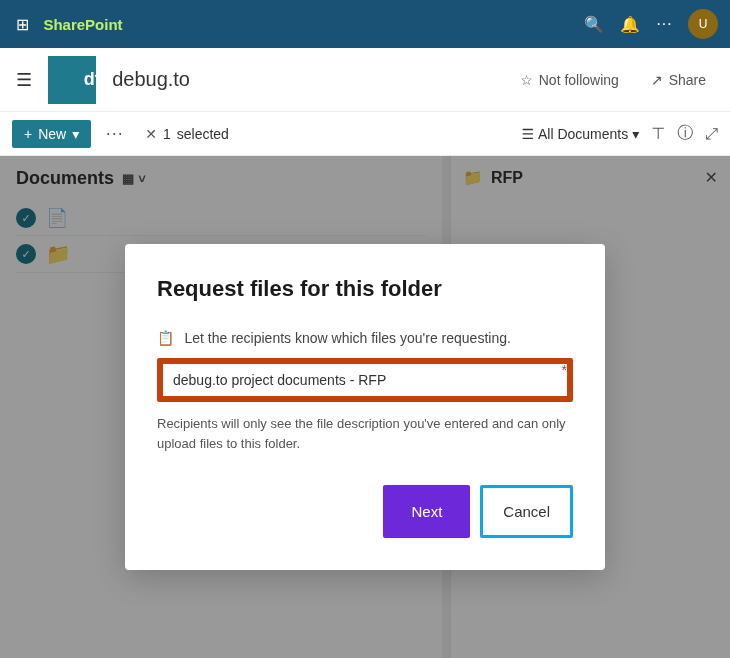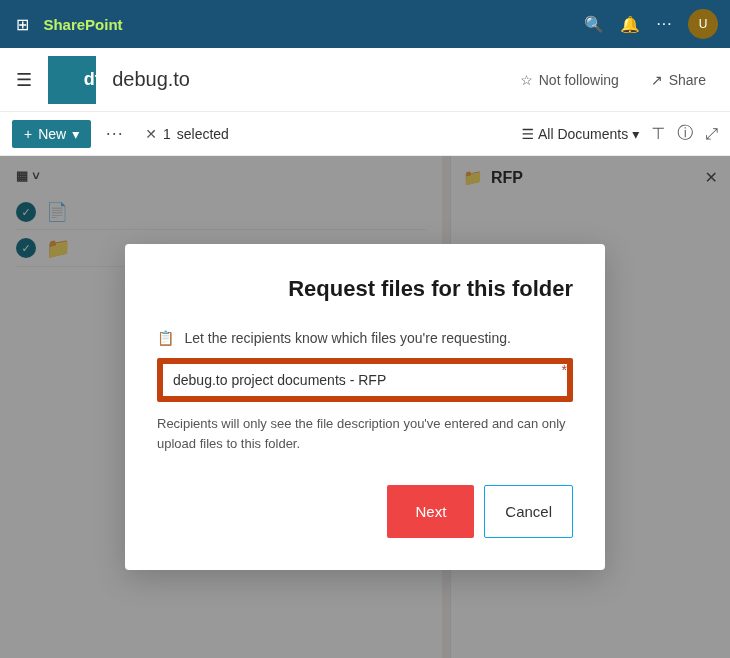--- a/index.html
+++ b/index.html
@@ -420,6 +420,7 @@
 
   <div class="docs-panel">
     <div class="docs-header">
+      <span>Documents</span>
       <div class="view-toggle">
         <span>▦</span>
         <span>˅</span>

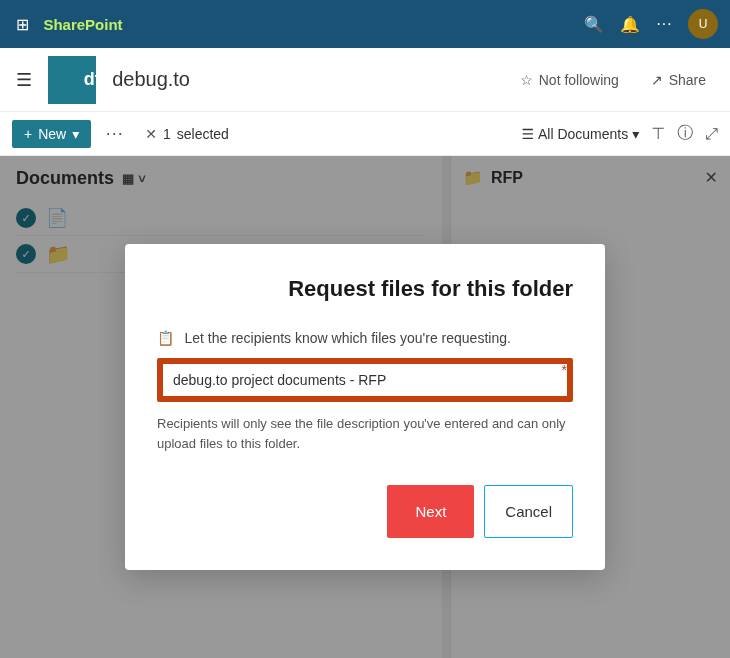--- a/index.html
+++ b/index.html
@@ -292,7 +292,6 @@
       font-weight: 600;
       color: #1a1a1a;
       margin-bottom: 28px;
-      text-align: right;
     }
 
     .modal-description {

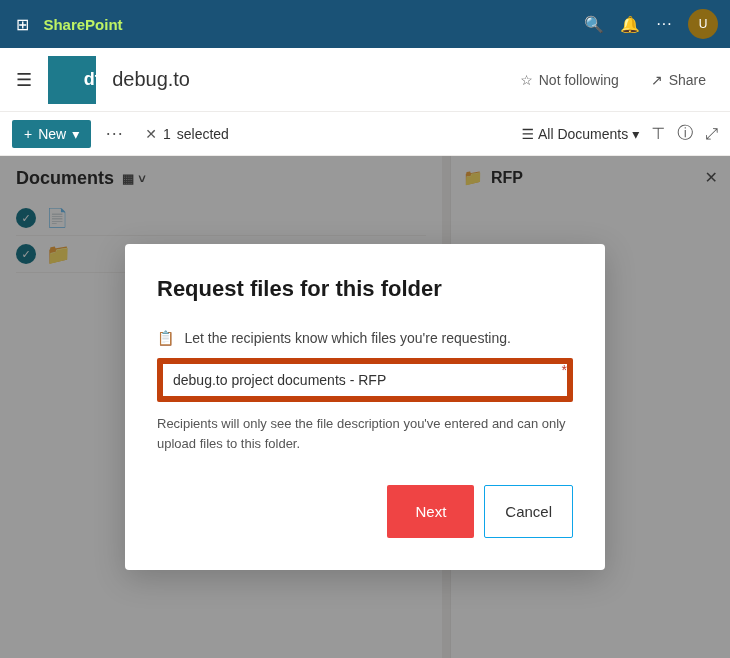--- a/index.html
+++ b/index.html
@@ -338,7 +338,7 @@
     }
 
     .btn-next {
-      background: #ef4444;
+      background: #6d28d9;
       color: white;
       border: none;
       padding: 18px 28px;

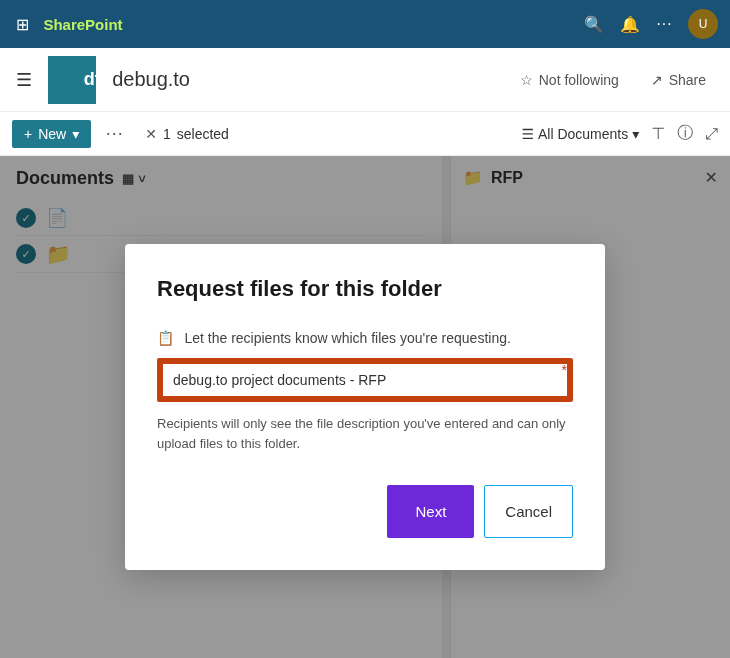--- a/index.html
+++ b/index.html
@@ -350,7 +350,7 @@
     .btn-cancel {
       background: white;
       color: #333;
-      border: 1px solid #0ea5e9;
+      border: 3px solid #0ea5e9;
       padding: 10px 20px;
       font-size: 15px;
       cursor: pointer;

